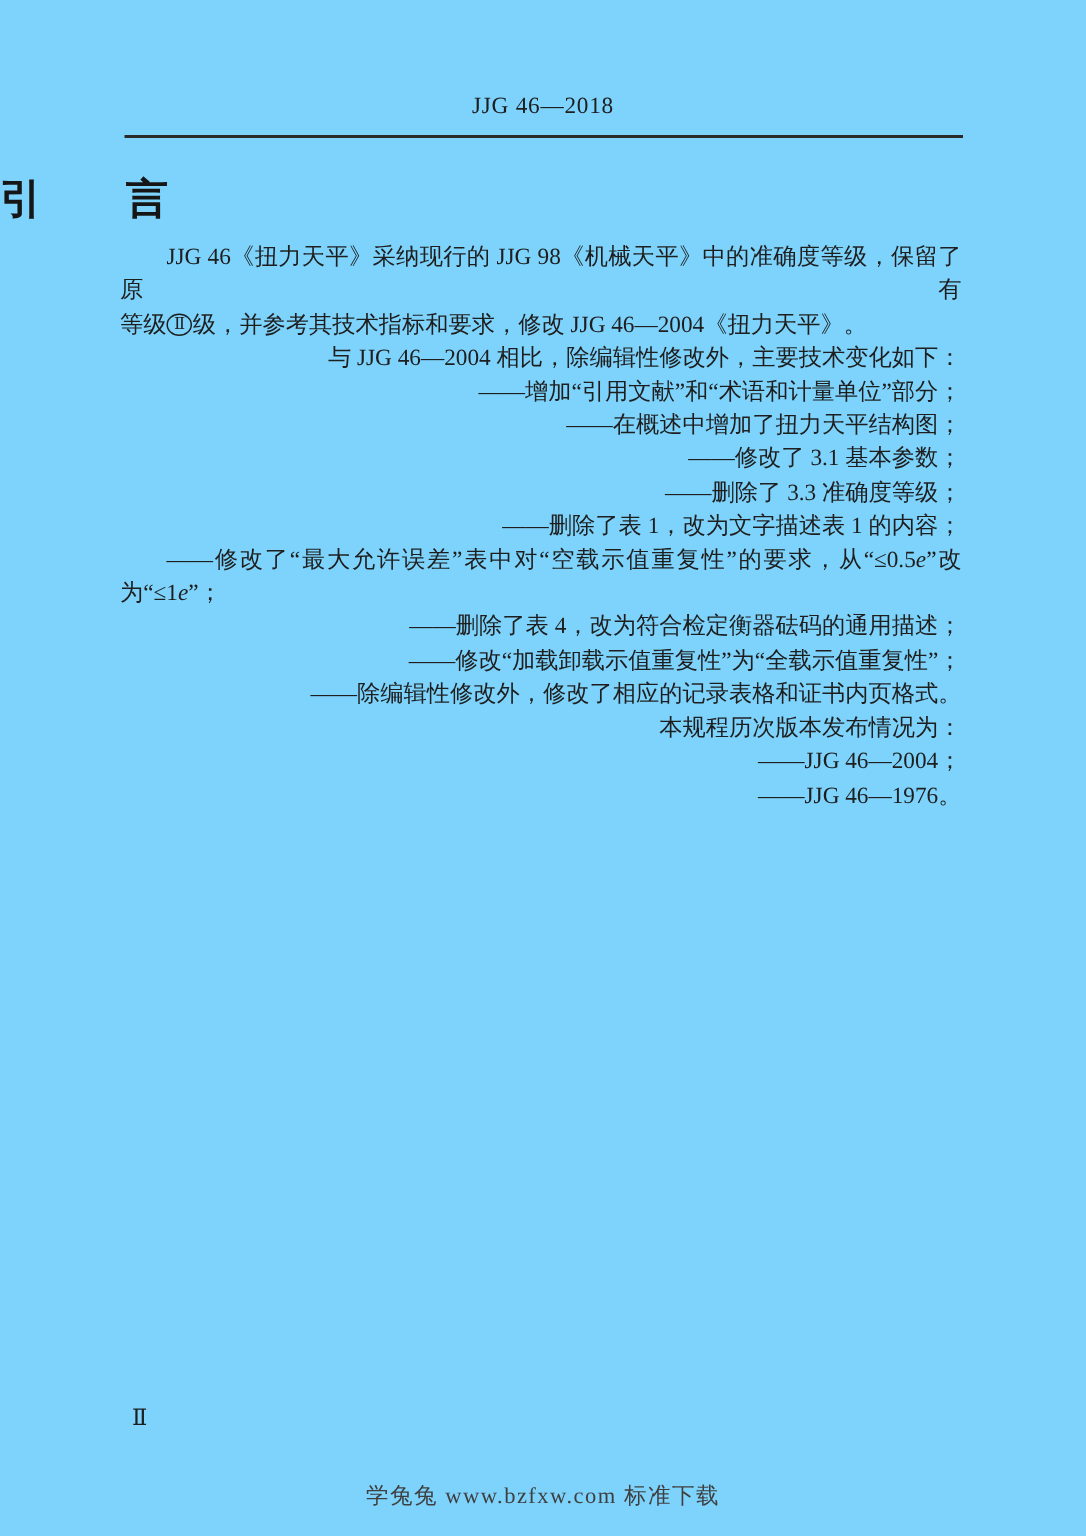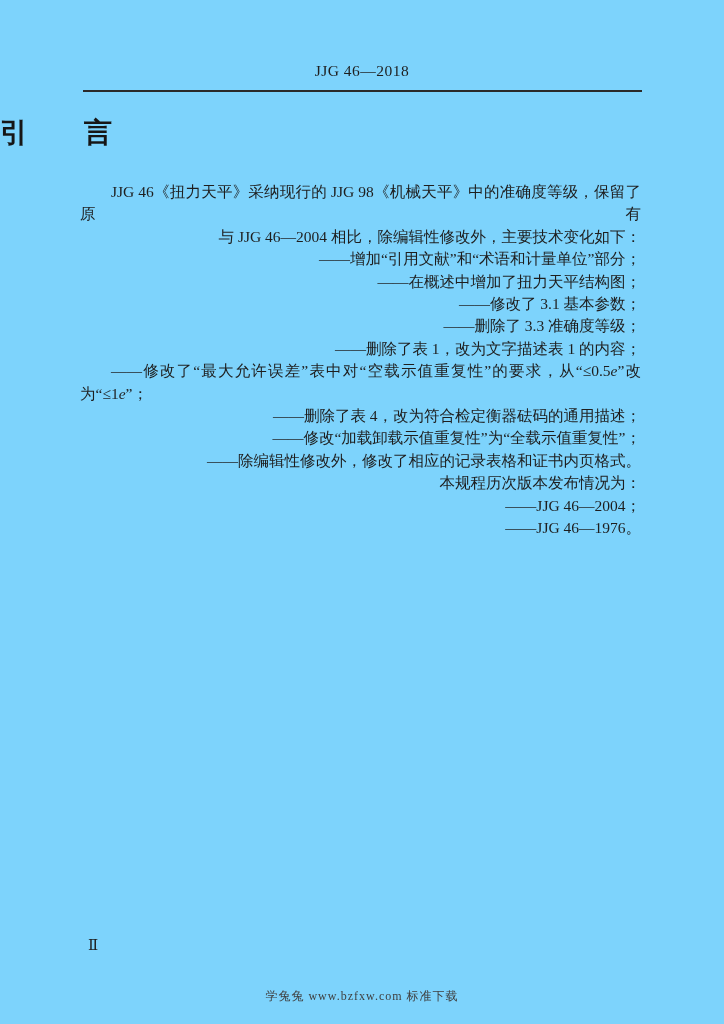--- a/index.html
+++ b/index.html
@@ -47,7 +47,7 @@
   }
   .content {
     position: absolute;
-    top: 181px;
+    top: 161px;
     left: 80px;
     width: 561px;
     font-size: 15.5px;

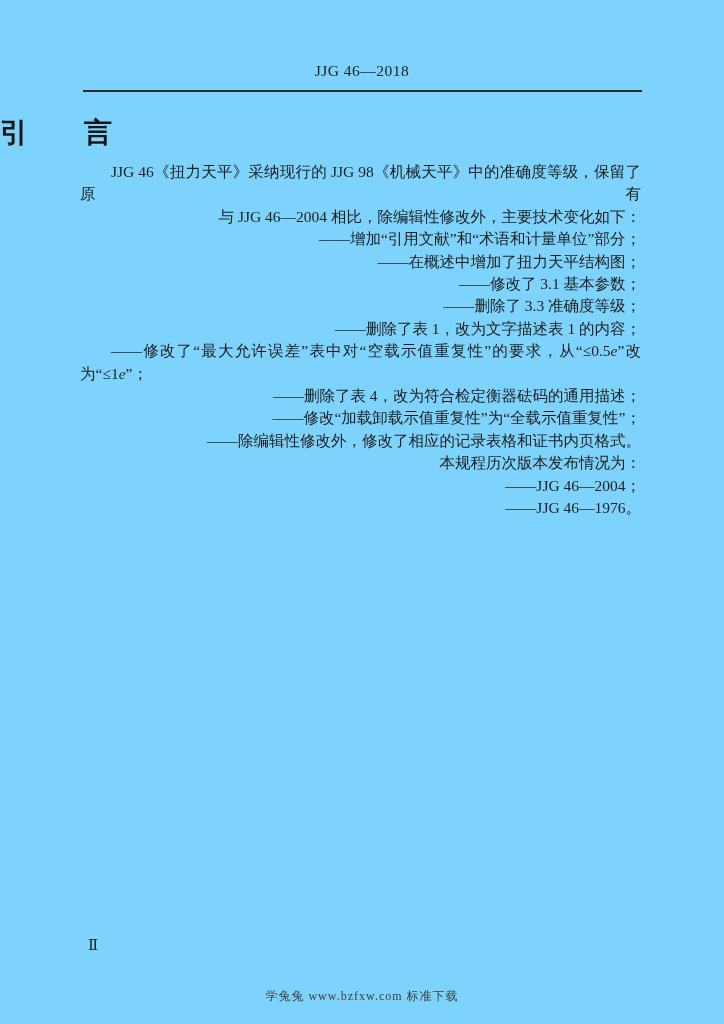--- a/index.html
+++ b/index.html
@@ -107,6 +107,7 @@
 
     <p class="ind fill">JJG 46《扭力天平》采纳现行的 JJG 98《机械天平》中的准确度等级，保留了原有</p>
 
+    <p><span>等级</span><span class="circled">Ⅱ</span><span>级，并参考其技术指标和要求，修改 JJG 46—2004《扭力天平》。</span></p>
 
     <p class="ind">与 JJG 46—2004 相比，除编辑性修改外，主要技术变化如下：</p>
 

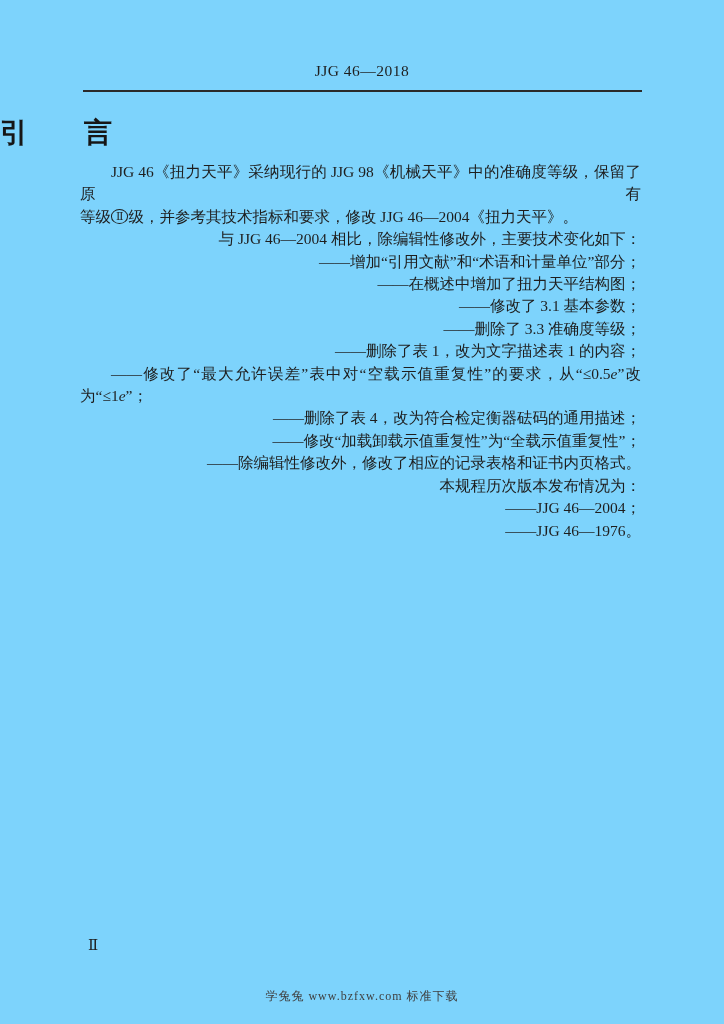--- a/index.html
+++ b/index.html
@@ -88,7 +88,7 @@
     left: 0;
     width: 100%;
     text-align: center;
-    font-size: 12px;
+    font-size: 15px;
     color: #3f3f3f;
     letter-spacing: 1px;
   }

